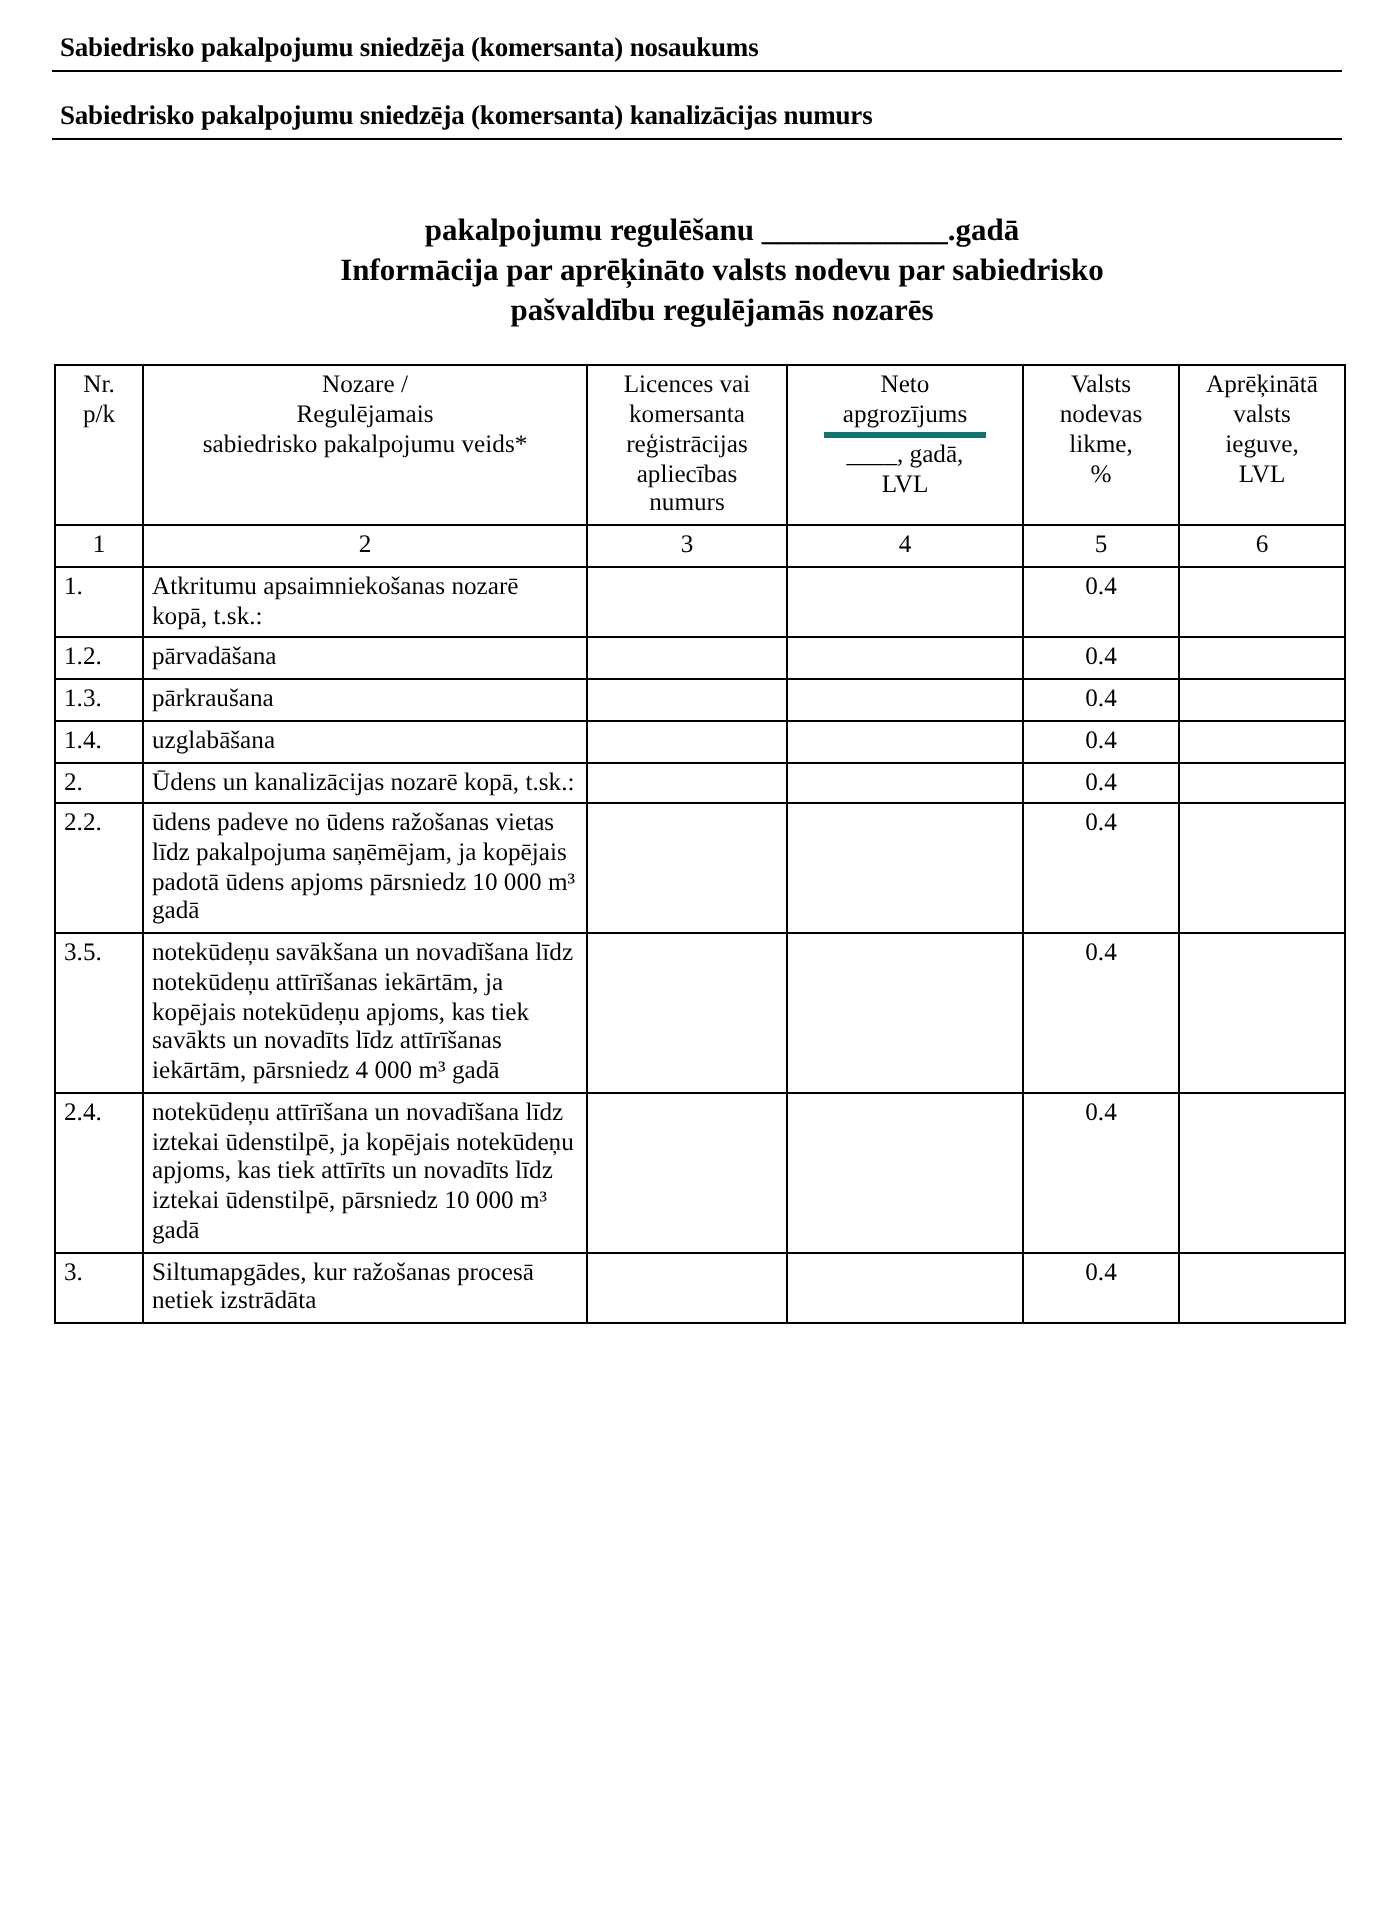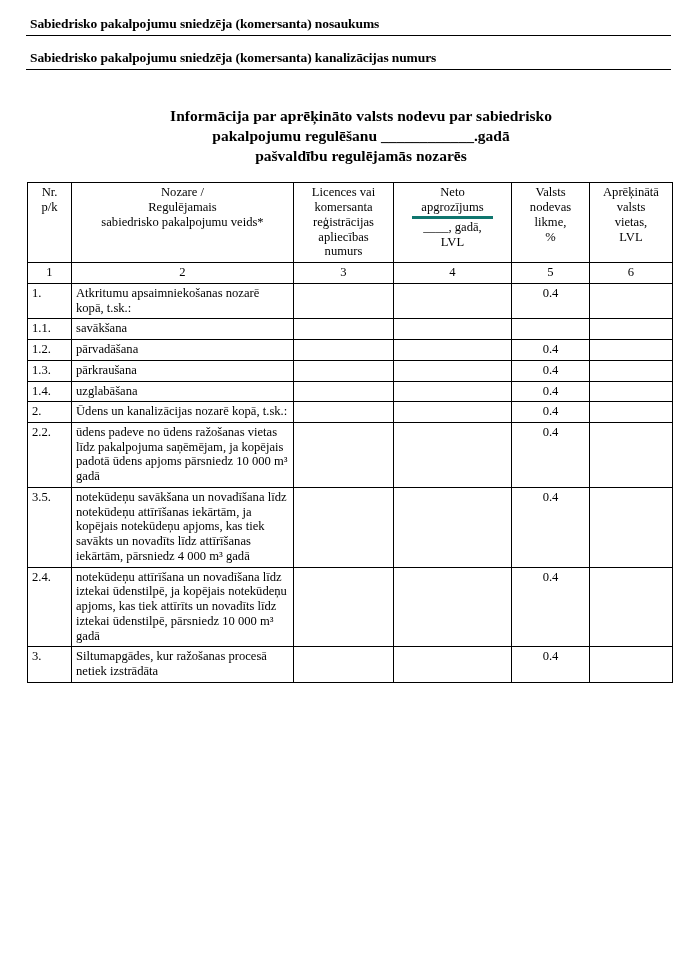--- a/index.html
+++ b/index.html
@@ -105,8 +105,8 @@
   </div>
 
   <div class="title">
+    <span class="ln">pakalpojumu regulēšanu ____________.gadā</span>
     <span class="ln">Informācija par aprēķināto valsts nodevu par sabiedrisko</span>
-    <span class="ln">pakalpojumu regulēšanu ____________.gadā</span>
     <span class="ln">pašvaldību regulējamās nozarēs</span>
   </div>
 

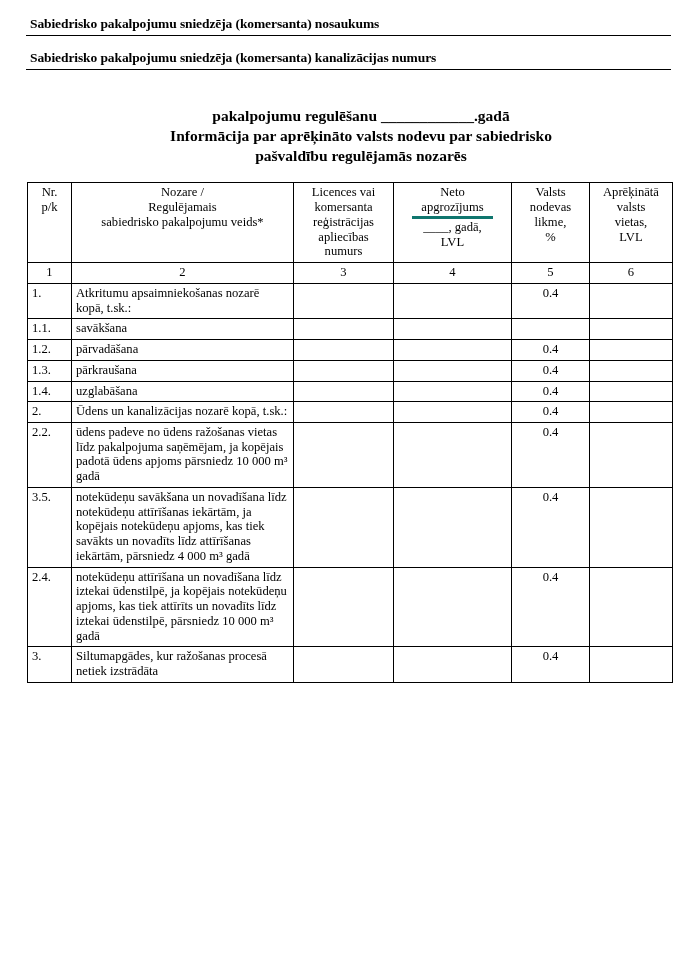--- a/index.html
+++ b/index.html
@@ -152,7 +152,7 @@
         <th class="head-cell">
           <span>Aprēķinātā</span><br>
           <span>valsts</span><br>
-          <span>vietas,</span><br>
+          <span>ieguve,</span><br>
           <span>LVL</span>
         </th>
       </tr>

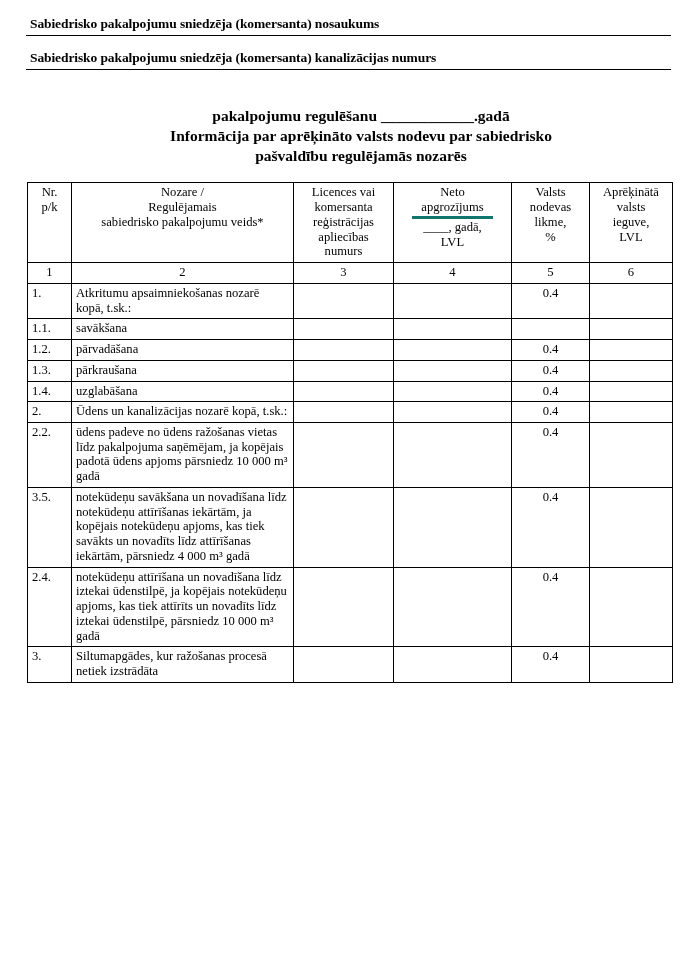--- a/index.html
+++ b/index.html
@@ -175,14 +175,6 @@
           <td></td>
         </tr>
         <tr>
-          <td class="nrcell">1.1.</td>
-          <td>savākšana</td>
-          <td></td>
-          <td></td>
-          <td class="ctr"></td>
-          <td></td>
-        </tr>
-        <tr>
           <td class="nrcell">1.2.</td>
           <td>pārvadāšana</td>
           <td></td>

